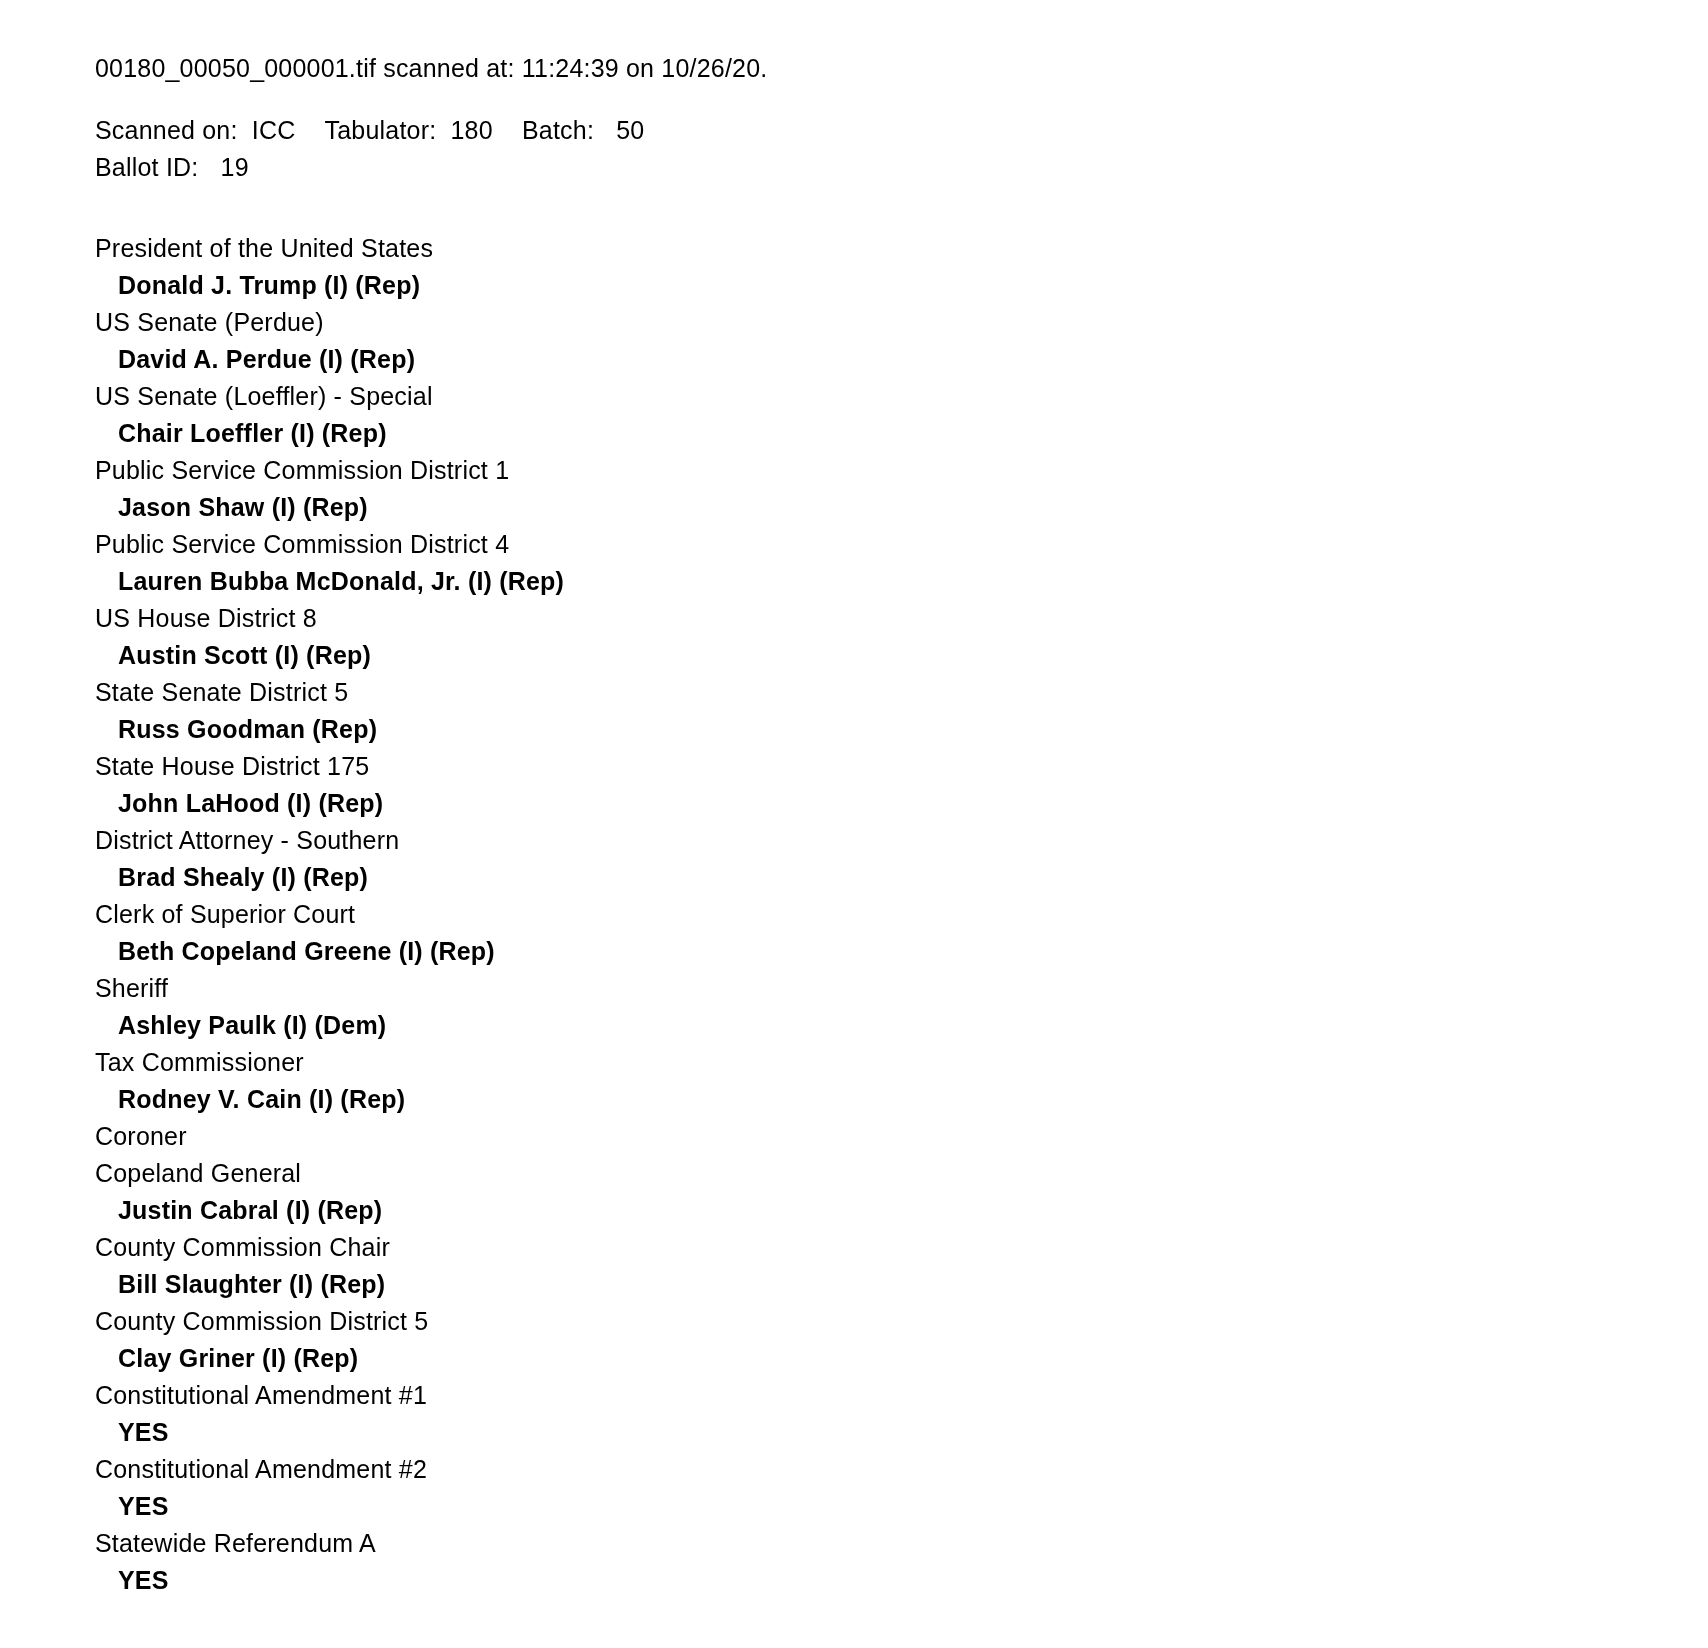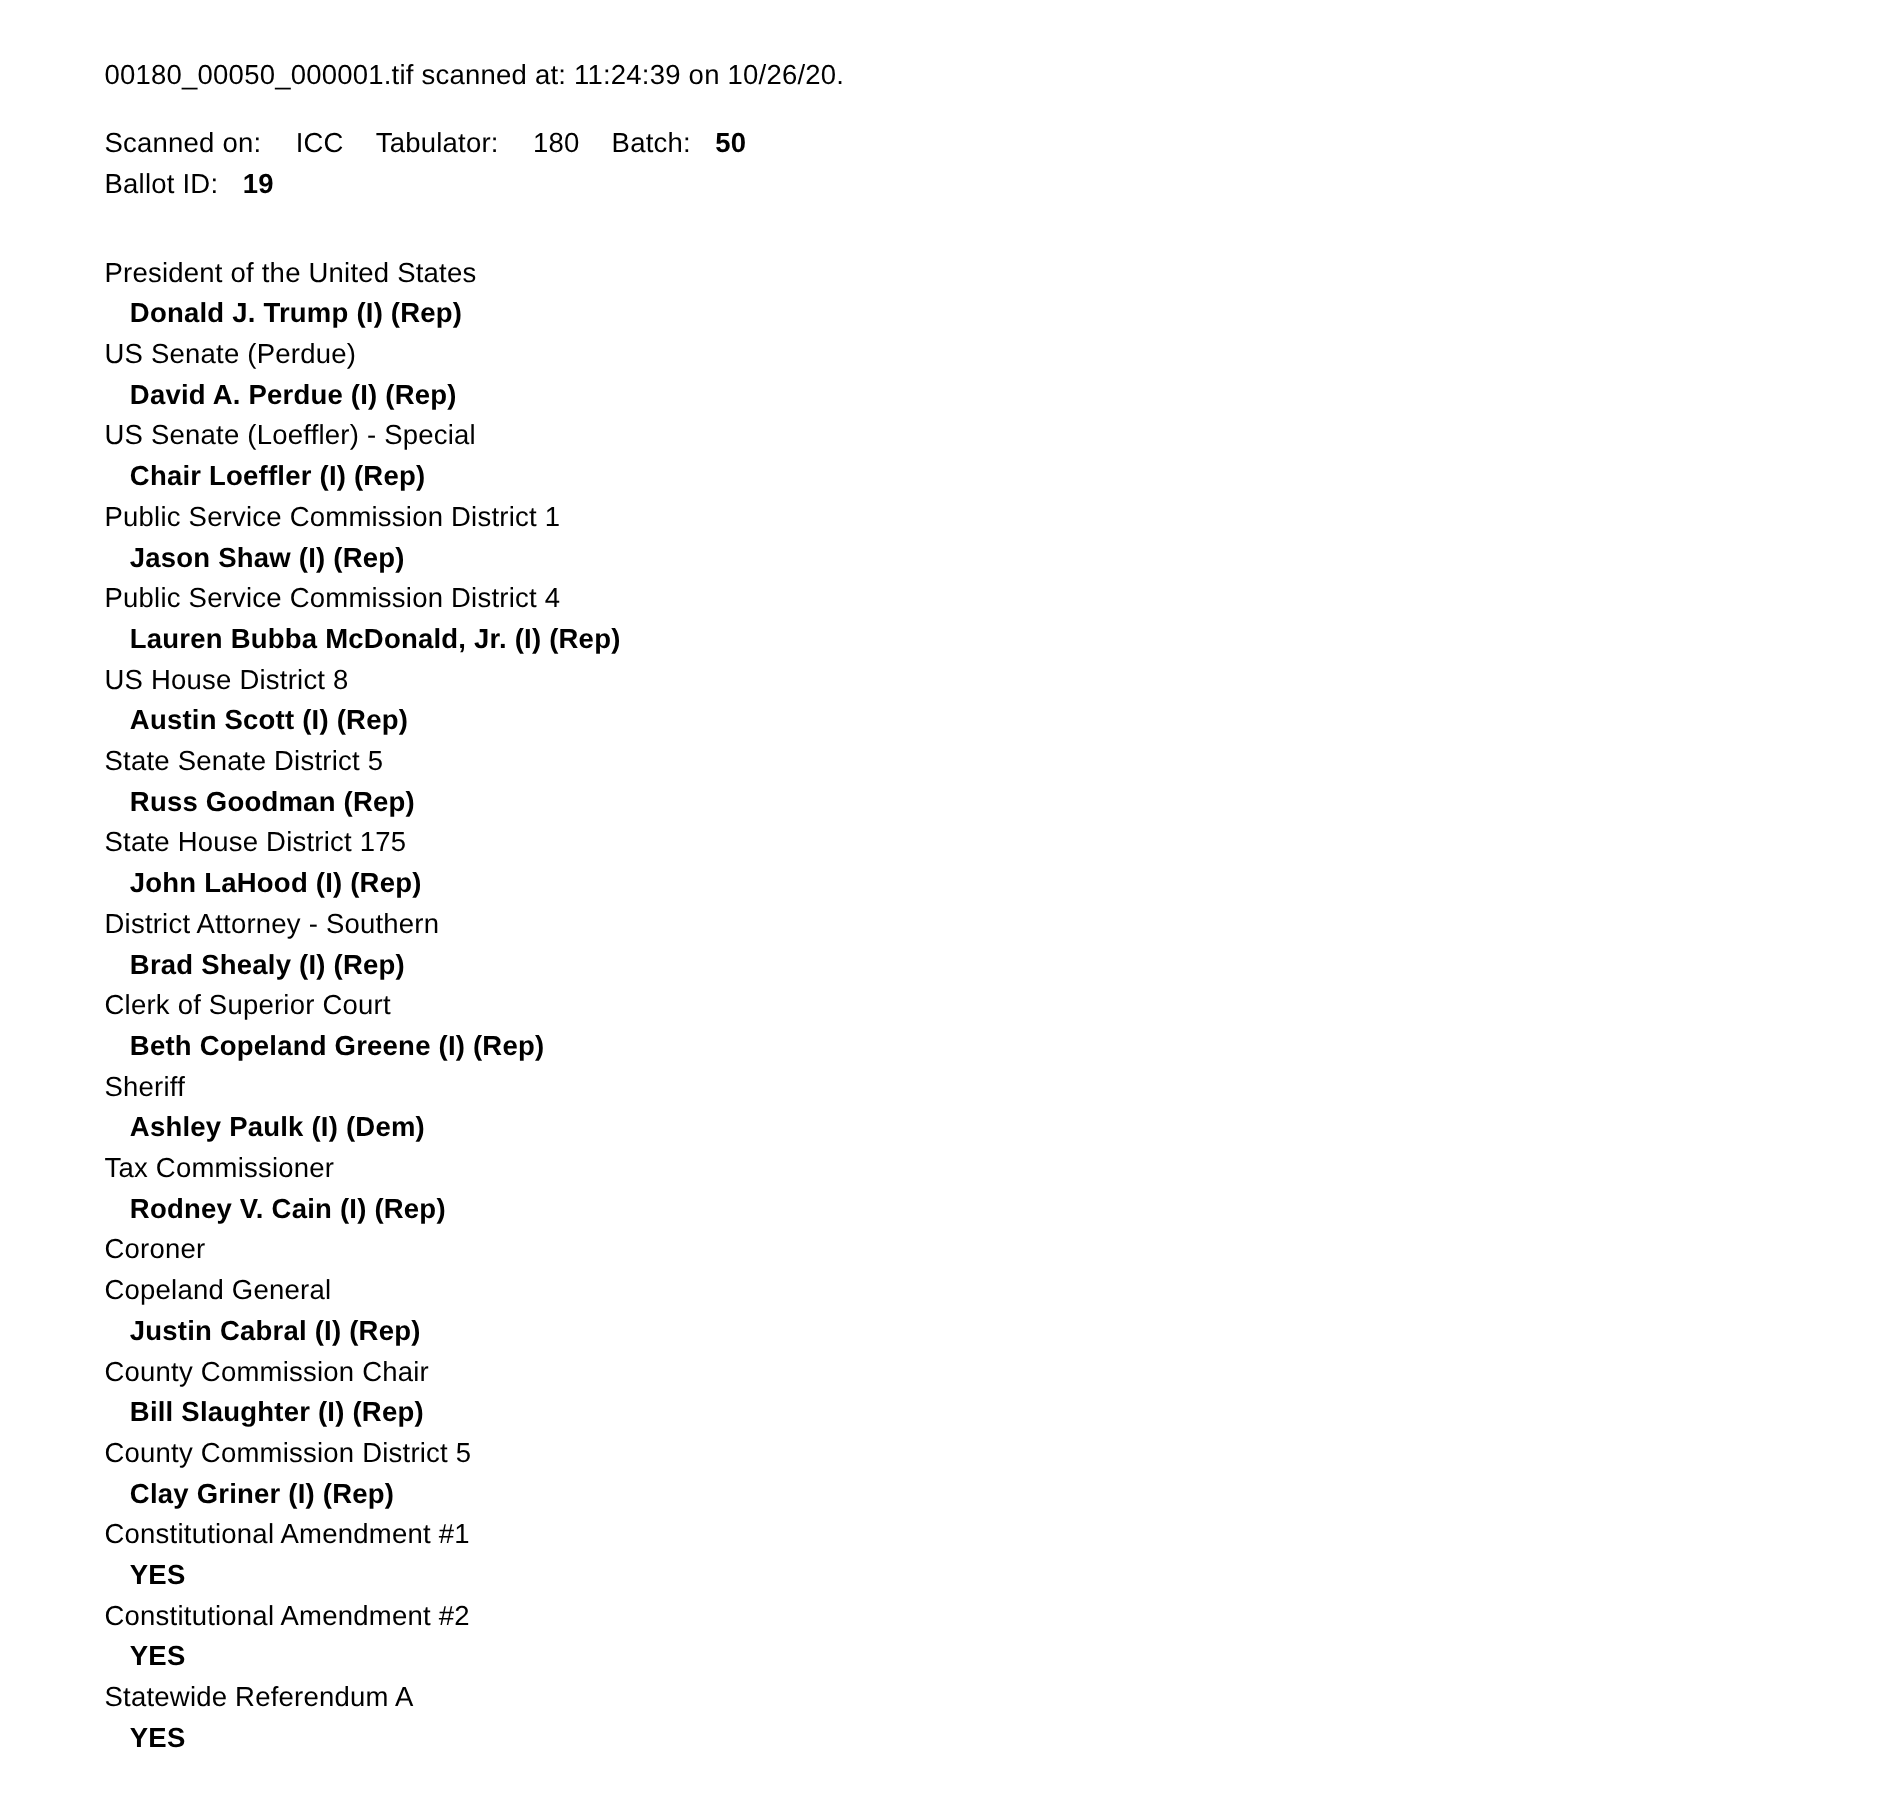--- a/index.html
+++ b/index.html
@@ -32,7 +32,7 @@
     display: inline-block;
     white-space: pre;
   }
-  .gap-word  { margin-left: 24px; }
+  .gap-word  { margin-left: 7px; }
   .gap-group { margin-left: 22px; }
   .gap-wide  { margin-left: 15px; font-weight: bold; }
   .contest-list {

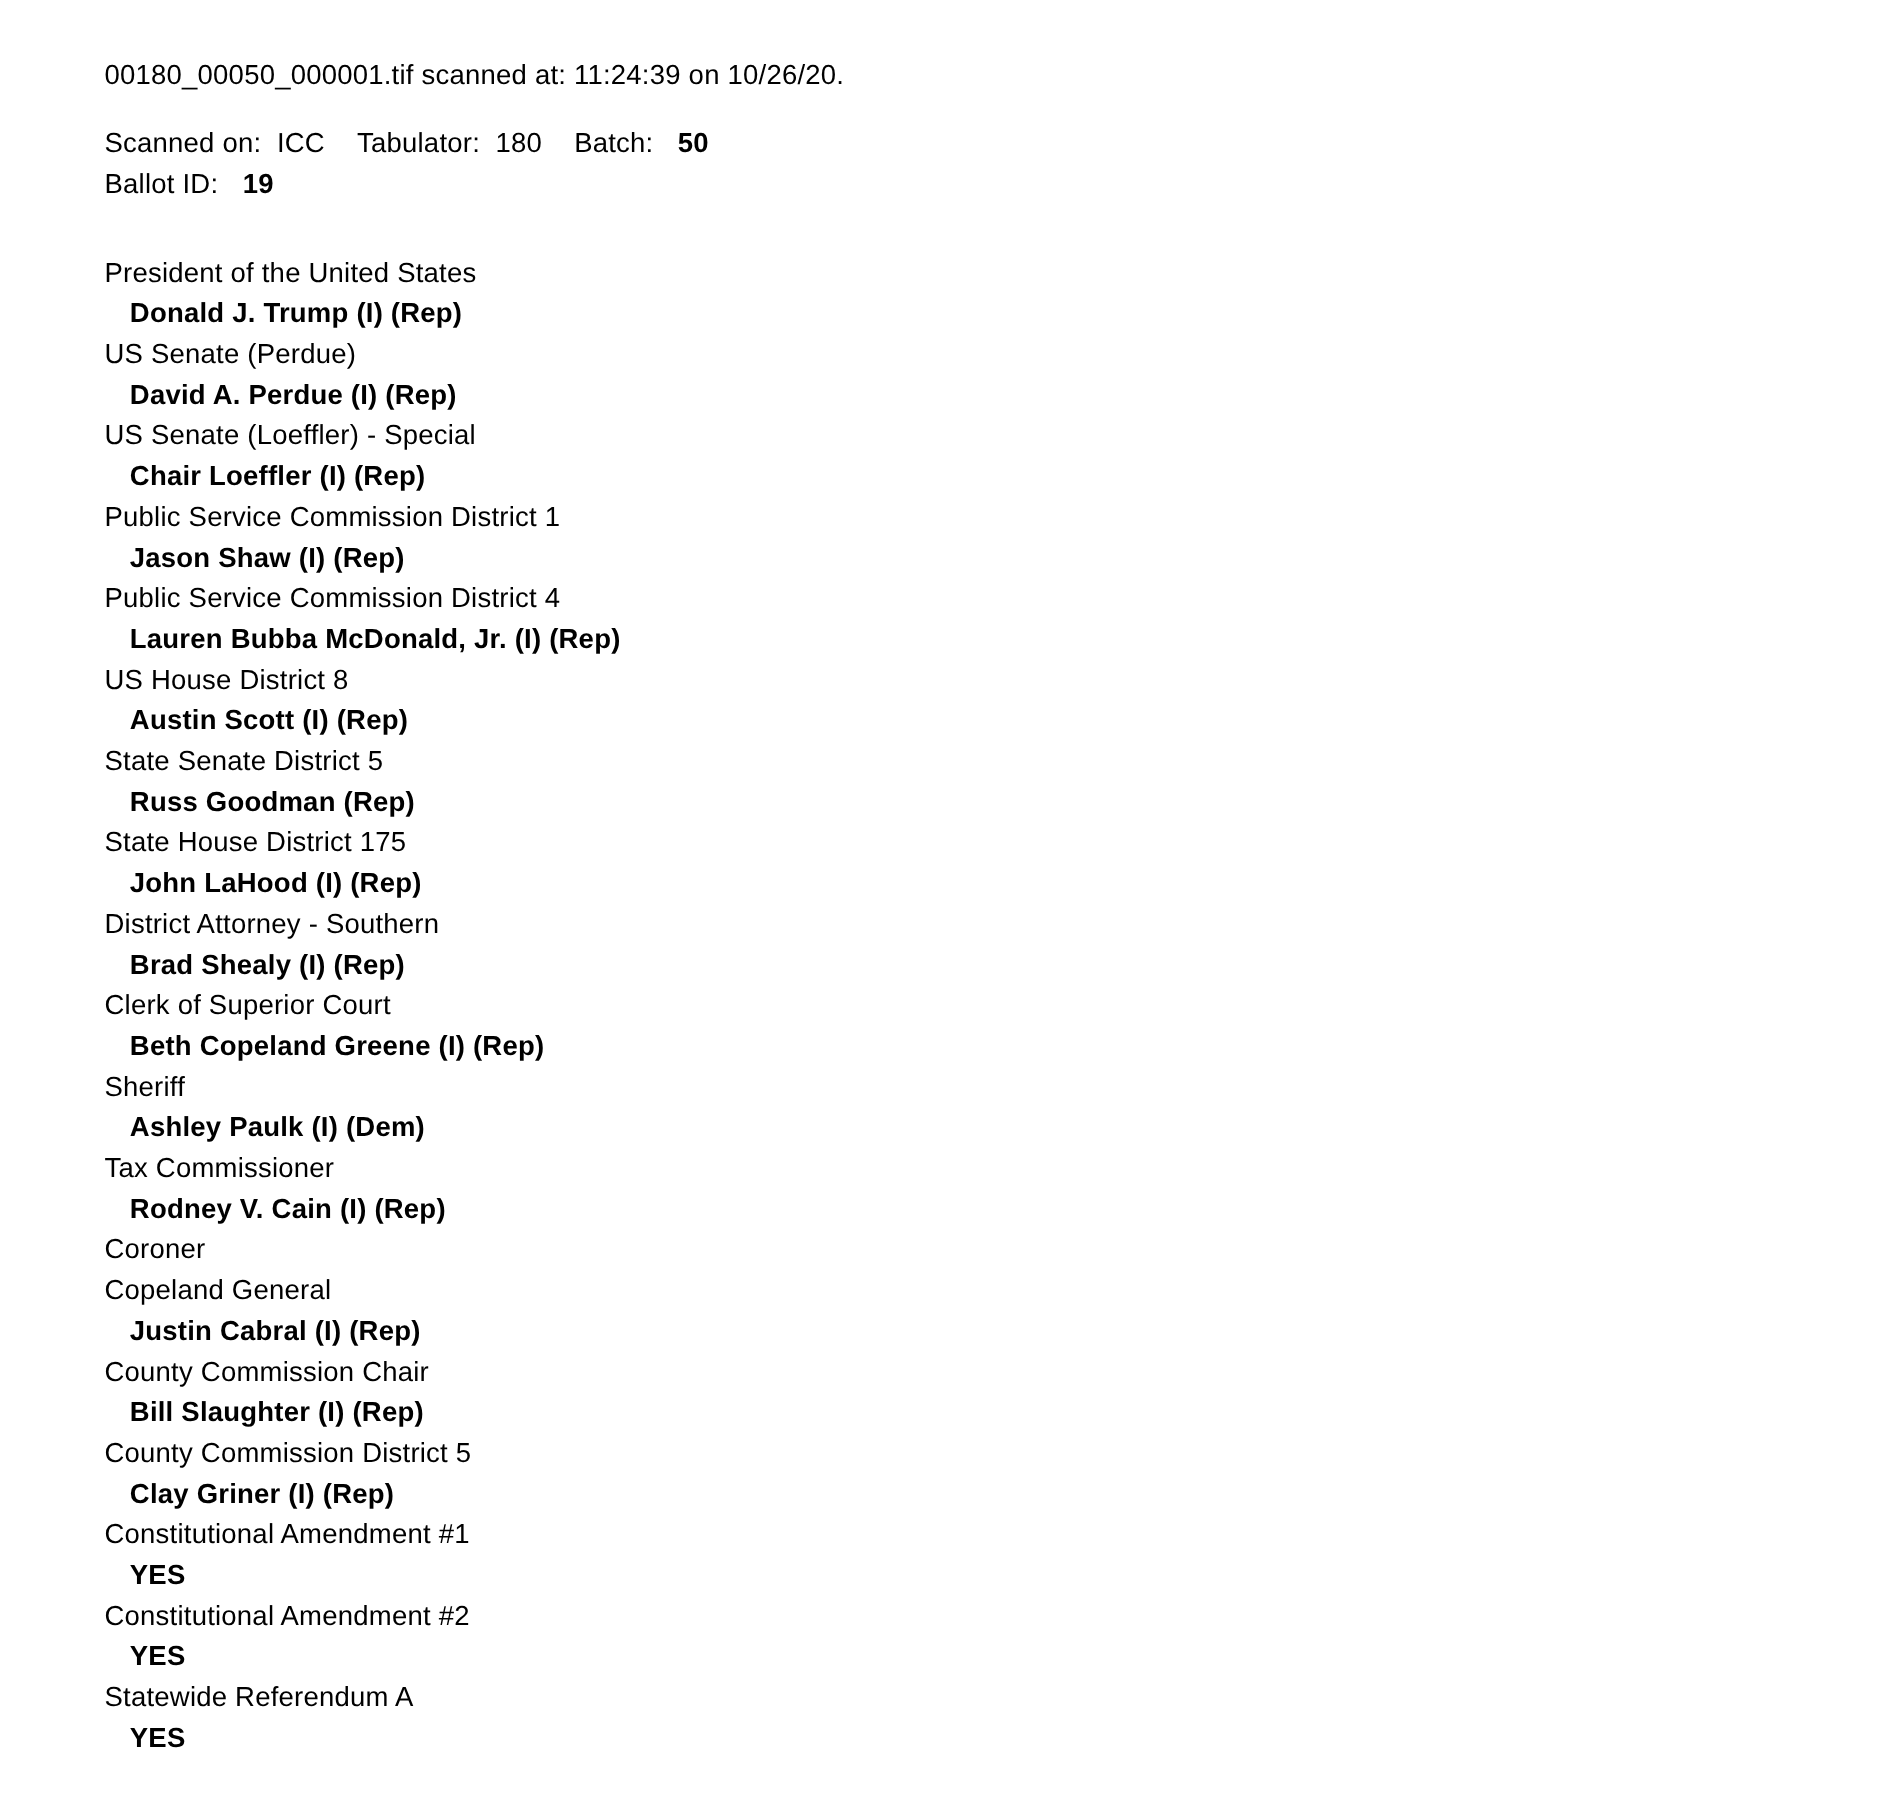--- a/index.html
+++ b/index.html
@@ -34,7 +34,7 @@
   }
   .gap-word  { margin-left: 7px; }
   .gap-group { margin-left: 22px; }
-  .gap-wide  { margin-left: 15px; font-weight: bold; }
+  .gap-wide  { margin-left: 15px; }
   .contest-list {
     margin-top: 44px;
   }

